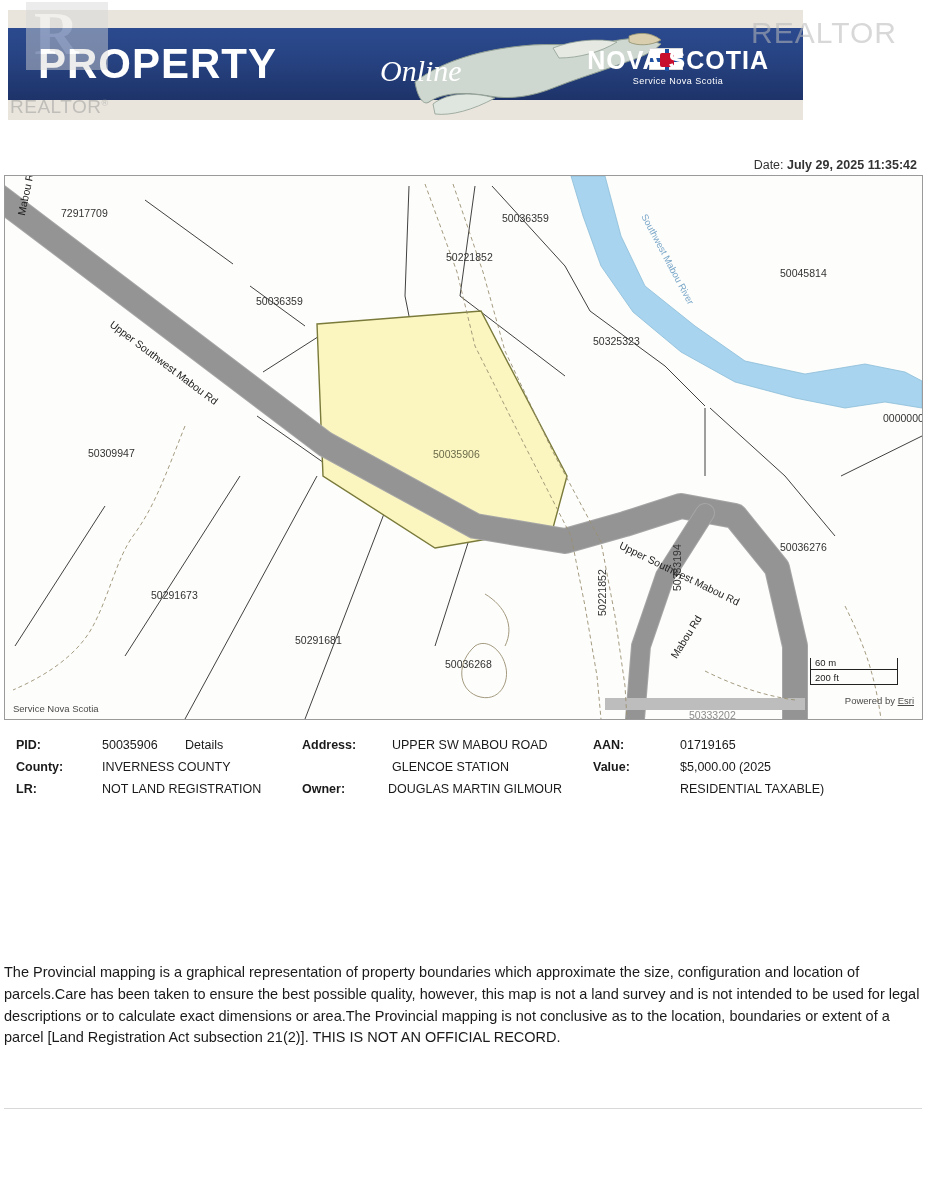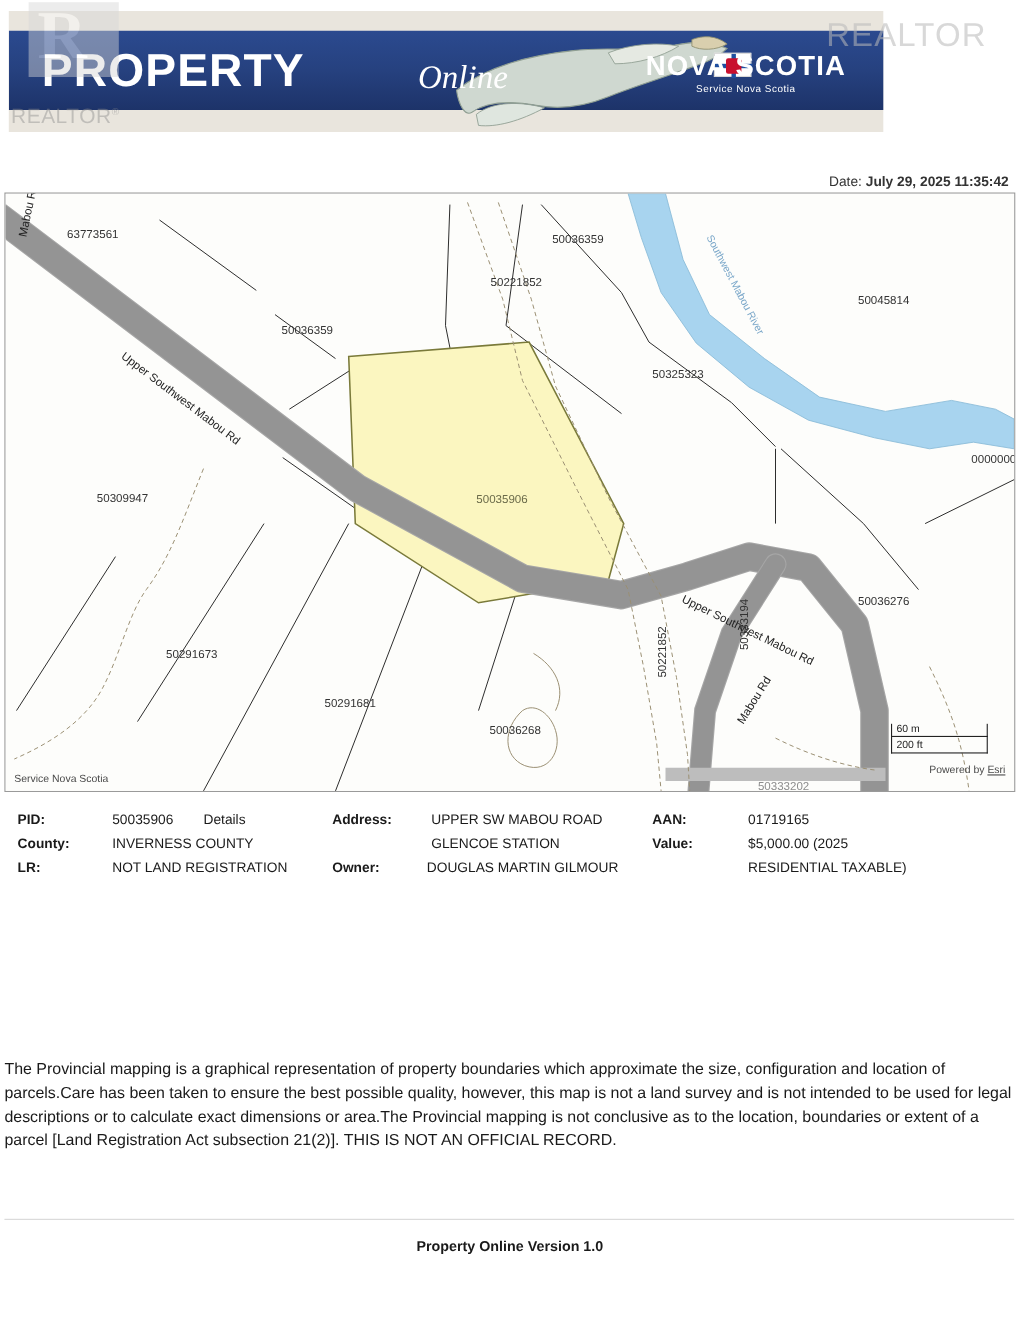--- a/index.html
+++ b/index.html
@@ -244,7 +244,7 @@
       </g>
     </svg>
 
-    <div class="map-lbl pid" style="left:56px; top:31px;">63773561</div>
+    <div class="map-lbl pid" style="left:56px; top:31px;">72917709</div>
     <div class="map-lbl pid" style="left:497px; top:36px;">50036359</div>
     <div class="map-lbl pid" style="left:441px; top:75px;">50221852</div>
     <div class="map-lbl pid" style="left:775px; top:91px;">50045814</div>

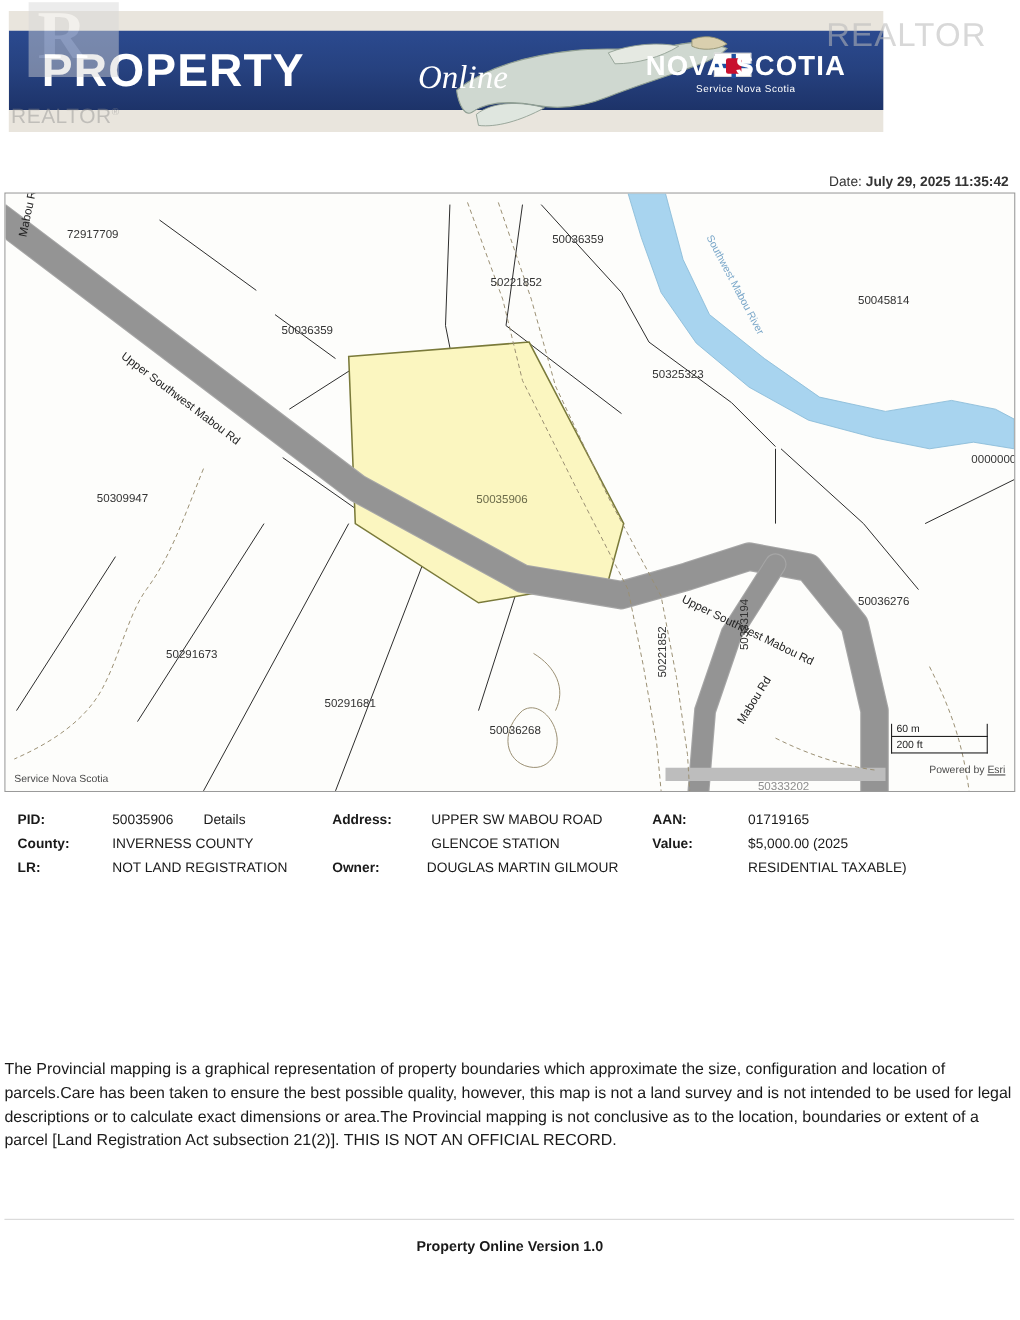--- a/index.html
+++ b/index.html
@@ -313,7 +313,6 @@
   <div class="disclaimer">The Provincial mapping is a graphical representation of property boundaries which approximate the size, configuration and location of parcels.Care has been taken to ensure the best possible quality, however, this map is not a land survey and is not intended to be used for legal descriptions or to calculate exact dimensions or area.The Provincial mapping is not conclusive as to the location, boundaries or extent of a parcel [Land Registration Act subsection 21(2)]. THIS IS NOT AN OFFICIAL RECORD.</div>
 
   <div class="footer-rule"></div>
-  <div class="footer">Property Online Version 1.0</div>
 
 </div>
 

